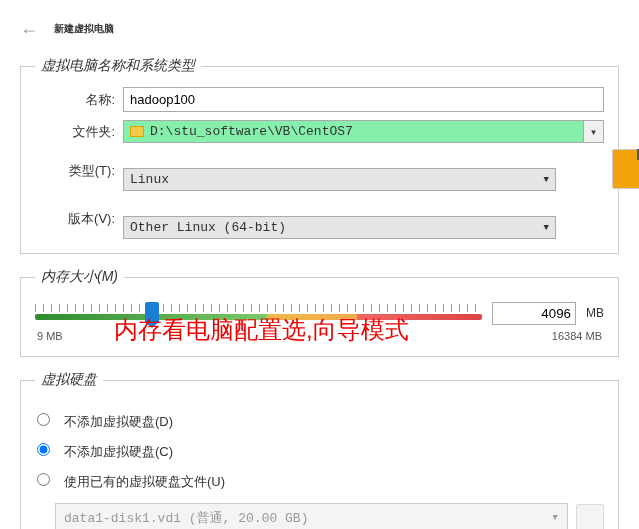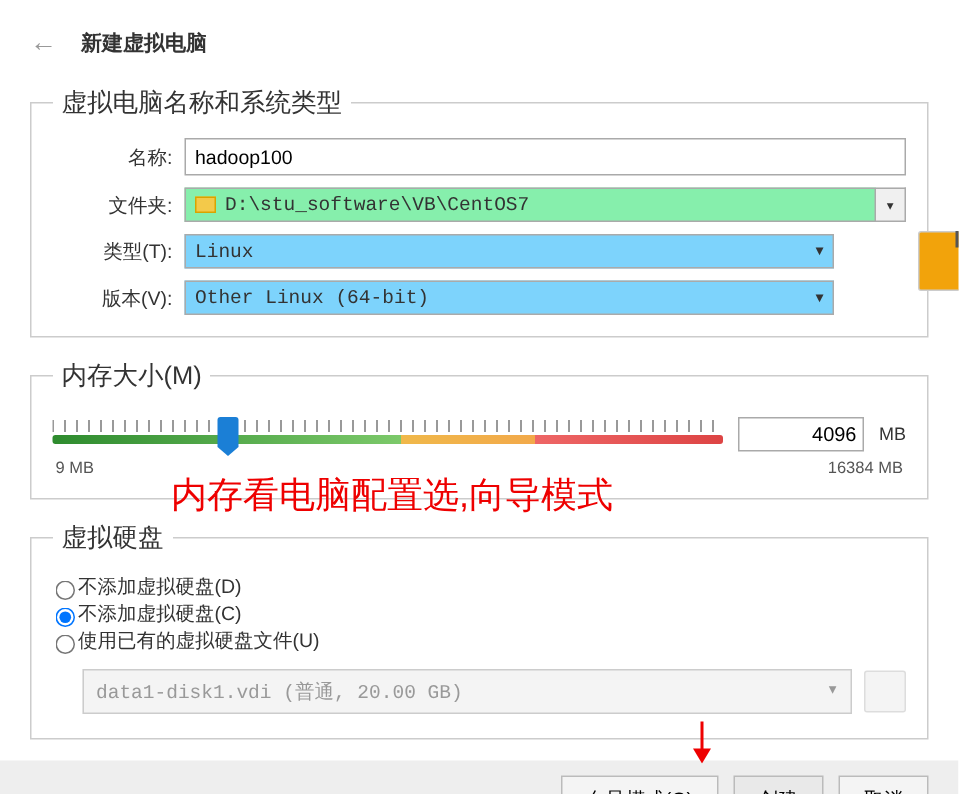--- a/index.html
+++ b/index.html
@@ -6,7 +6,7 @@
 body { font-family: "Microsoft YaHei", Arial, sans-serif; font-size: 13px; color: #333; background: #fff; width: 639px; }
 .header { display: flex; align-items: center; padding: 18px 20px 10px; gap: 16px; }
 .back-arrow { font-size: 18px; color: #999; cursor: pointer; }
-.title { font-size: 14px; font-weight: bold; }
+.title { font-size: 10px; font-weight: bold; }
 fieldset { border: 1px solid #ccc; margin: 8px 20px 14px; padding: 12px 14px 14px; position: relative; }
 legend { padding: 0 6px; font-size: 17px; }
 .form-row { display: flex; align-items: center; margin-bottom: 8px; justify-content: flex-end; }

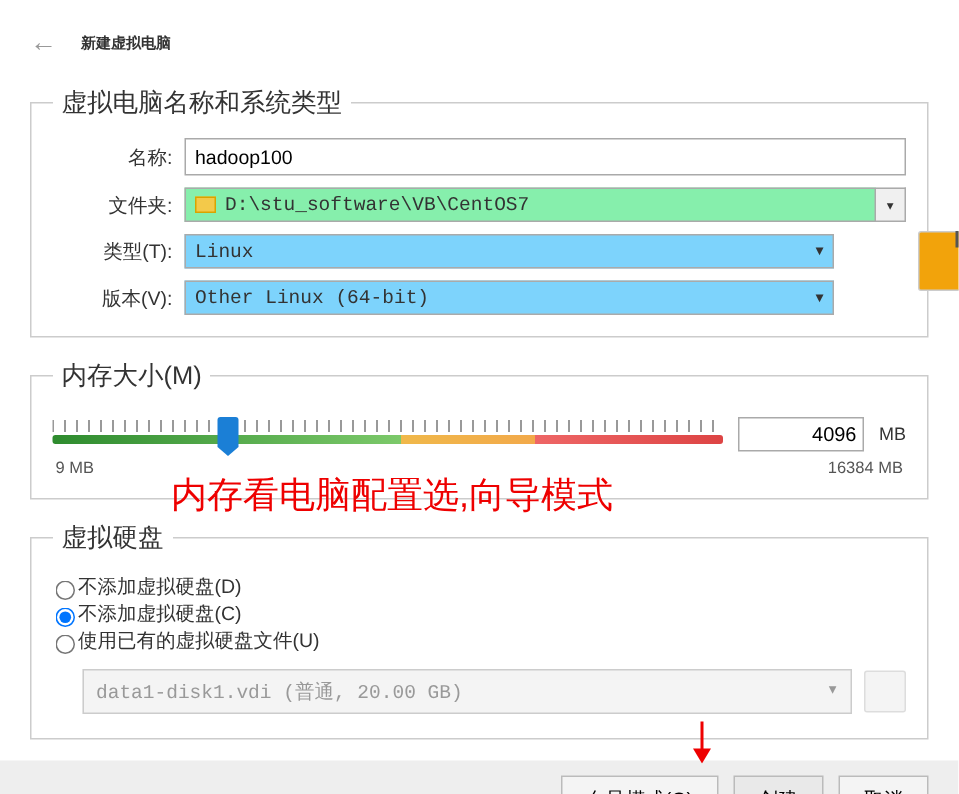--- a/index.html
+++ b/index.html
@@ -8,7 +8,7 @@
 .back-arrow { font-size: 18px; color: #999; cursor: pointer; }
 .title { font-size: 10px; font-weight: bold; }
 fieldset { border: 1px solid #ccc; margin: 8px 20px 14px; padding: 12px 14px 14px; position: relative; }
-legend { padding: 0 6px; font-size: 17px; }
+legend { padding: 0 6px; font-size: 14px; font-style: italic; }
 .form-row { display: flex; align-items: center; margin-bottom: 8px; justify-content: flex-end; }
 .form-label { width: 80px; text-align: right; margin-right: 8px; }
 .text-input { flex: 1; border: 1px solid #aaa; padding: 4px 6px; font-size: 13px; font-family: inherit; }

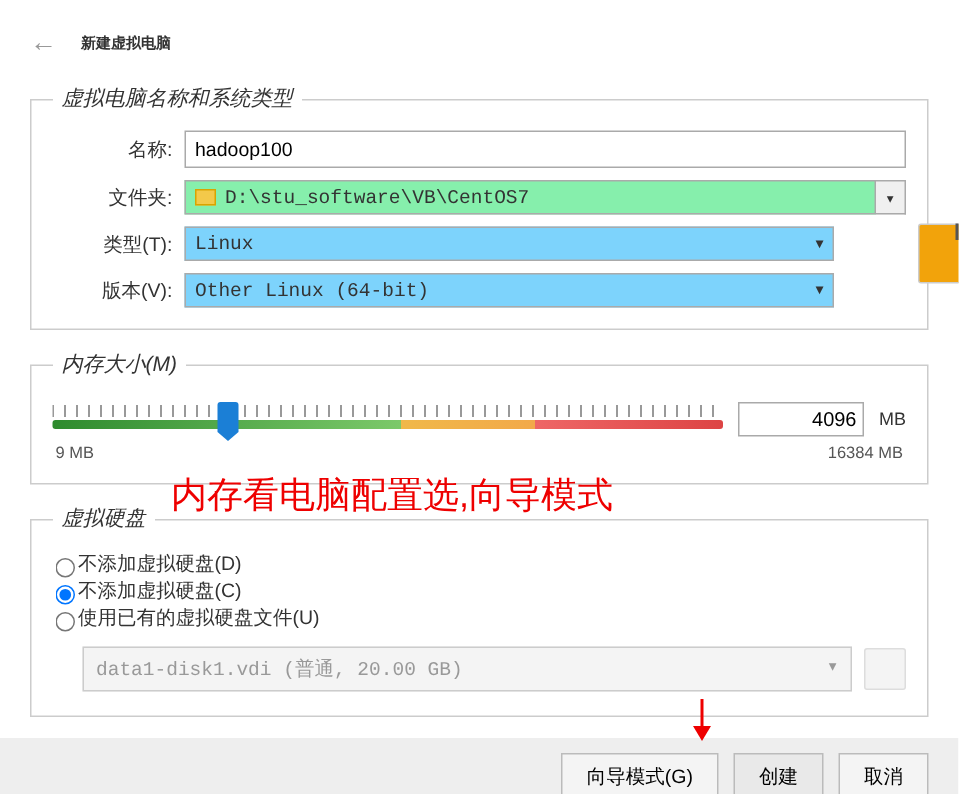--- a/index.html
+++ b/index.html
@@ -17,7 +17,7 @@
 .folder-icon { width: 14px; height: 11px; background: #f3c94a; border: 1px solid #d9a300; display: inline-block; }
 .dropdown-btn { width: 20px; border: 1px solid #aaa; border-left: none; background: #f0f0f0; display: flex; align-items: center; justify-content: center; font-size: 9px; }
 .select-group { flex: 1; display: flex; align-items: center; position: relative; }
-.select { flex: 1; display: flex; align-items: center; justify-content: space-between; border: 1px solid #aaa; padding: 3px 6px; background: #7dd3fc; font-family: "Courier New", monospace; }
+.select { flex: 1; display: flex; align-items: center; justify-content: space-between; border: 1px solid #aaa; padding: 3px 6px; background: #e5e5e5; font-family: "Courier New", monospace; margin-top: 17px; }
 .select .chev { font-size: 9px; }
 .os-icon { position: absolute; right: -48px; top: -2px; width: 40px; height: 40px; background: #f2a30b; border: 1px solid #ccc; border-radius: 2px; }
 .os-badge { position: absolute; top: -1px; right: -1px; background: #555; color: #fff; font-size: 8px; padding: 1px 3px; }

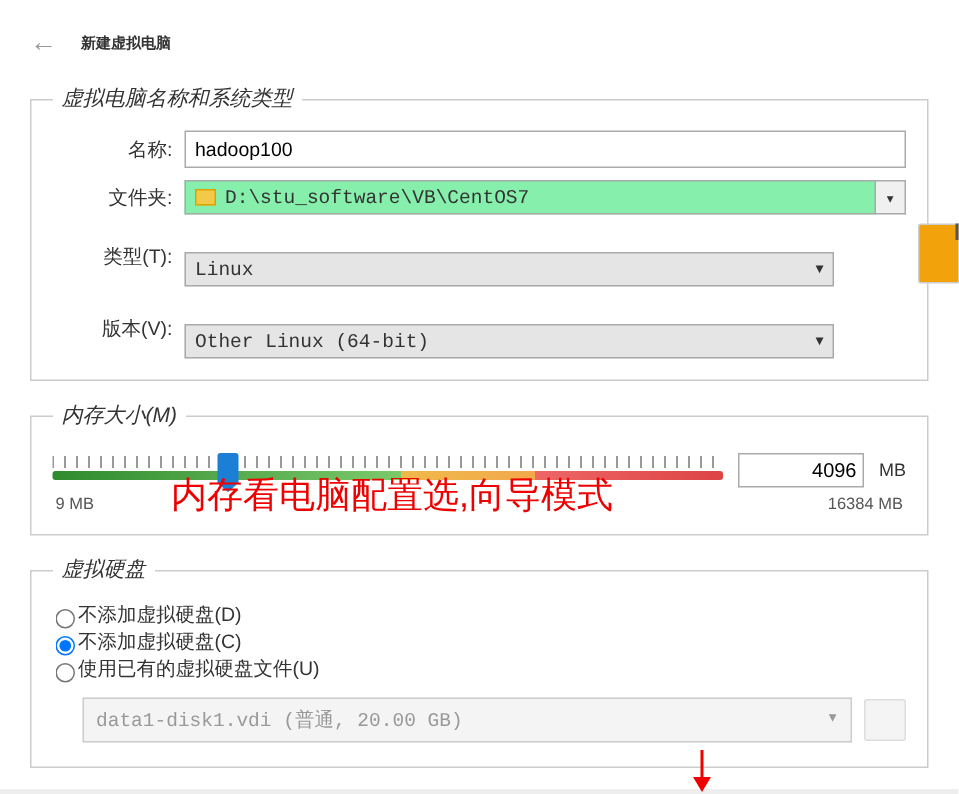--- a/index.html
+++ b/index.html
@@ -31,7 +31,7 @@
 .slider-labels { display: flex; justify-content: space-between; font-size: 11px; color: #555; margin-top: 2px; padding: 0 2px; }
 .mem-input { width: 84px; border: 1px solid #aaa; padding: 3px 4px; text-align: right; }
 .mem-unit { font-size: 12px; }
-.disk-fieldset .radio-row { display: flex; align-items: flex-end; margin: 0 2px; gap: 2px; }
+.disk-fieldset .radio-row { display: flex; align-items: flex-start; margin: 12px 2px; gap: 14px; }
 .radio { width: 13px; height: 13px; }
 .disabled-file { display: flex; align-items: center; gap: 8px; margin: 10px 0 2px 20px; justify-content: flex-end; }
 .disabled-input { flex: 1; border: 1px solid #ccc; background: #f4f4f4; color: #999; padding: 5px 8px; font-family: "Courier New", monospace; display: flex; justify-content: space-between; }

